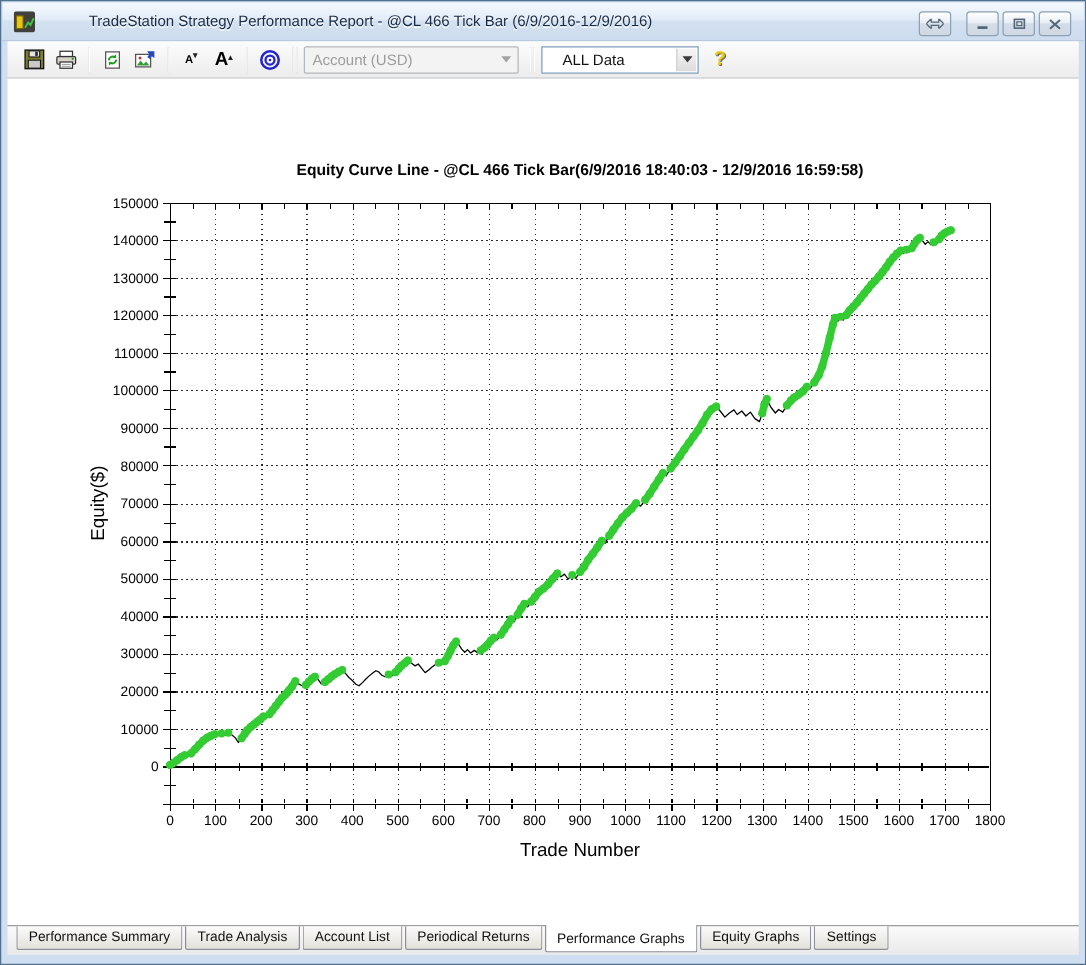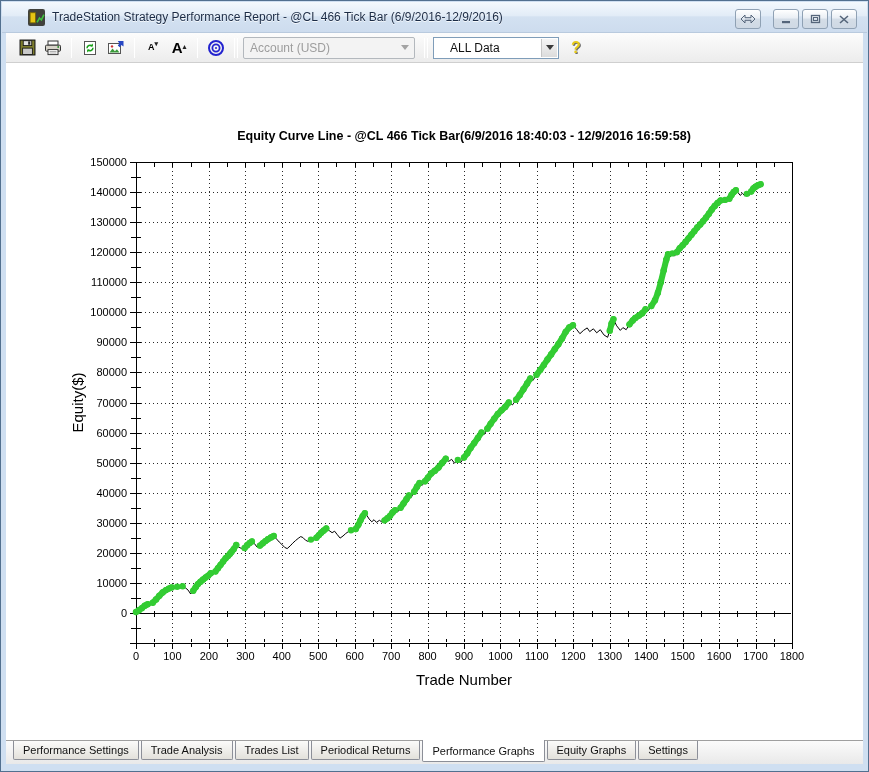--- a/index.html
+++ b/index.html
@@ -8,7 +8,7 @@
   
   .titlebar{position:absolute;top:1px;left:1px;right:1px;height:31px;
     background:linear-gradient(#f4f9fd,#e2ecf7 45%,#d3e1f1 50%,#cddcee);
-    border-bottom:1px solid #b9cade;display:flex;align-items:center;padding-left:26px;}
+    border-bottom:1px solid #b9cade;display:flex;align-items:center;padding-left:9px;gap:36px;}
   .app-icon{width:17px;height:17px;margin-right:7px;flex:0 0 auto;}
   .title-text{font-size:12px;color:#1b2b45;text-shadow:0 1px 0 rgba(255,255,255,.8);white-space:nowrap;}
   .winbtns{position:absolute;right:10px;top:7px;display:flex;align-items:center;}

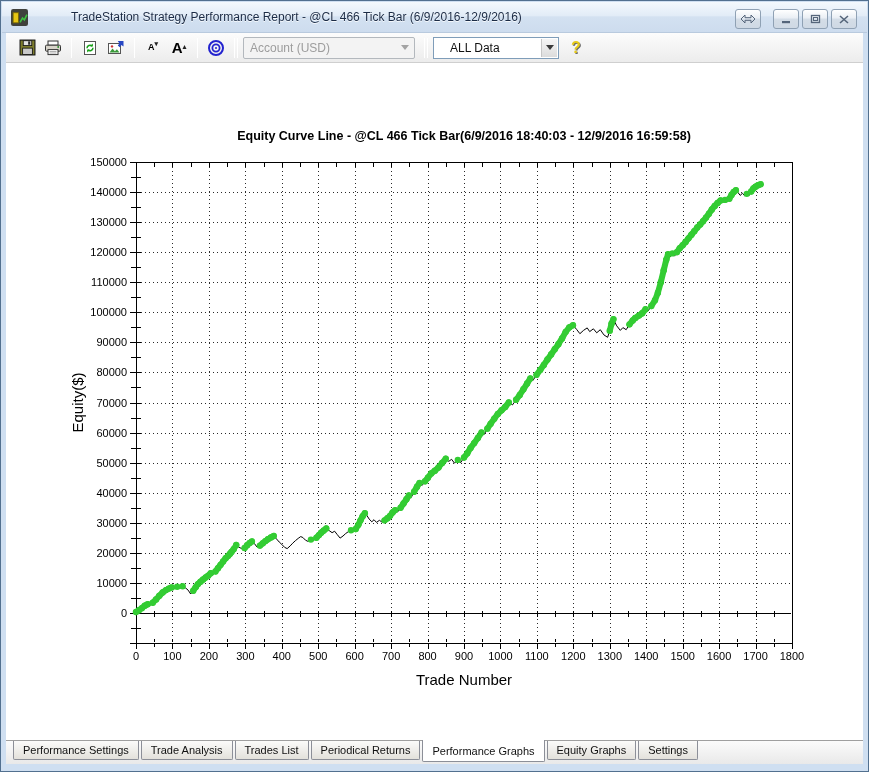--- a/index.html
+++ b/index.html
@@ -705,7 +705,7 @@
   </div>
 
   <div class="tabstrip">
-      <div class="tab">Performance Settings</div>
+      <div class="tab">Performance Summary</div>
       <div class="tab">Trade Analysis</div>
       <div class="tab">Trades List</div>
       <div class="tab">Periodical Returns</div>

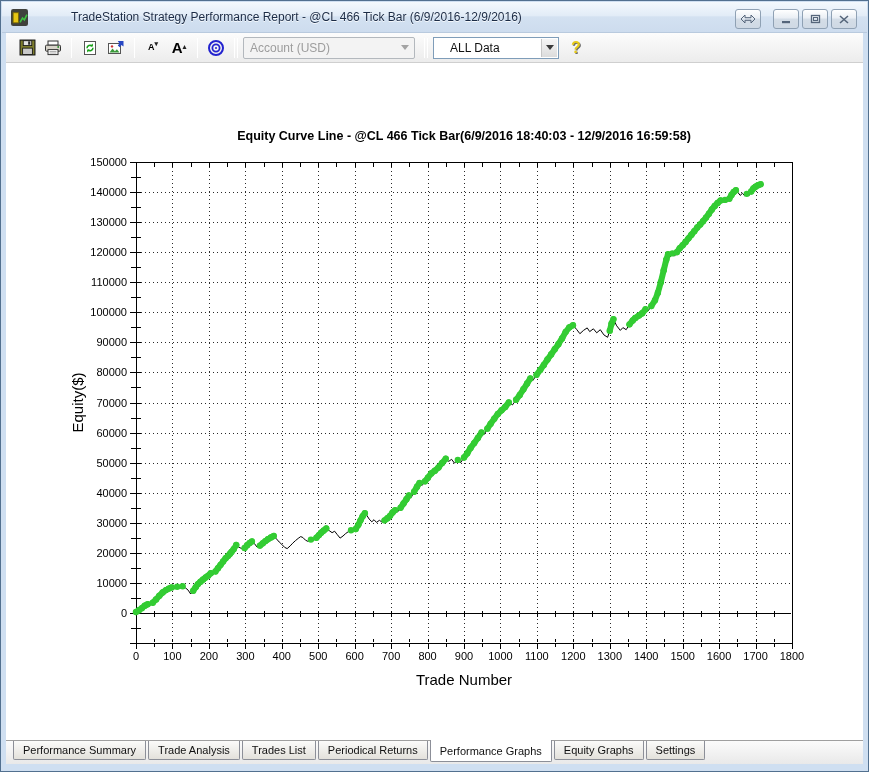--- a/index.html
+++ b/index.html
@@ -707,7 +707,7 @@
   <div class="tabstrip">
       <div class="tab">Performance Summary</div>
       <div class="tab">Trade Analysis</div>
-      <div class="tab">Trades List</div>
+      <div class="tab">Account List</div>
       <div class="tab">Periodical Returns</div>
       <div class="tab active">Performance Graphs</div>
       <div class="tab">Equity Graphs</div>

